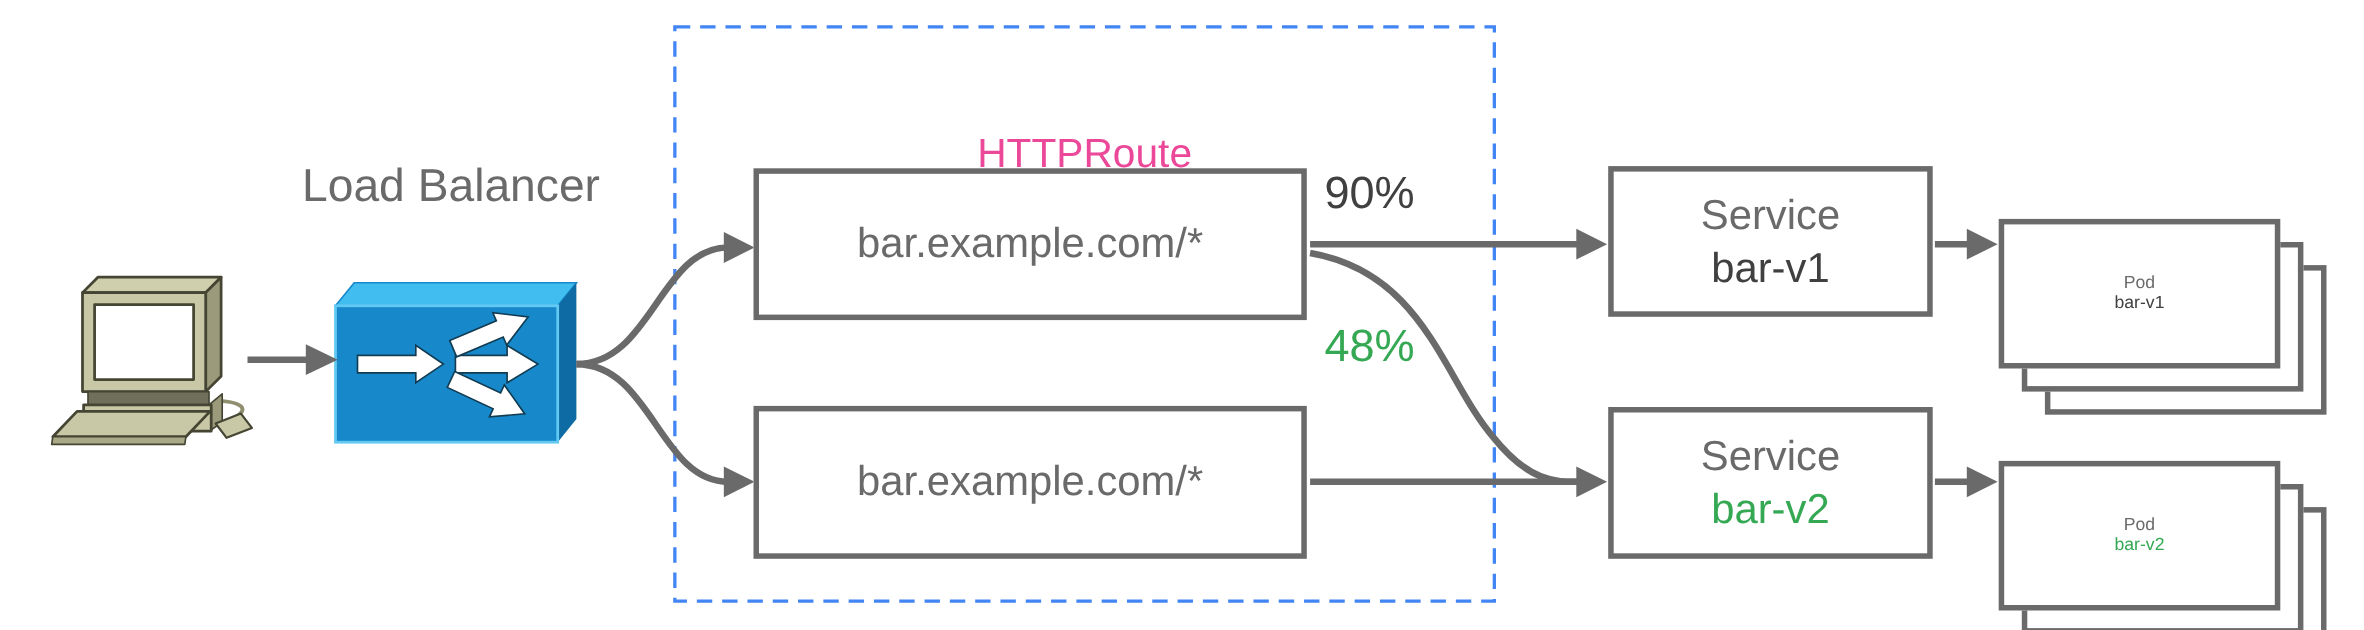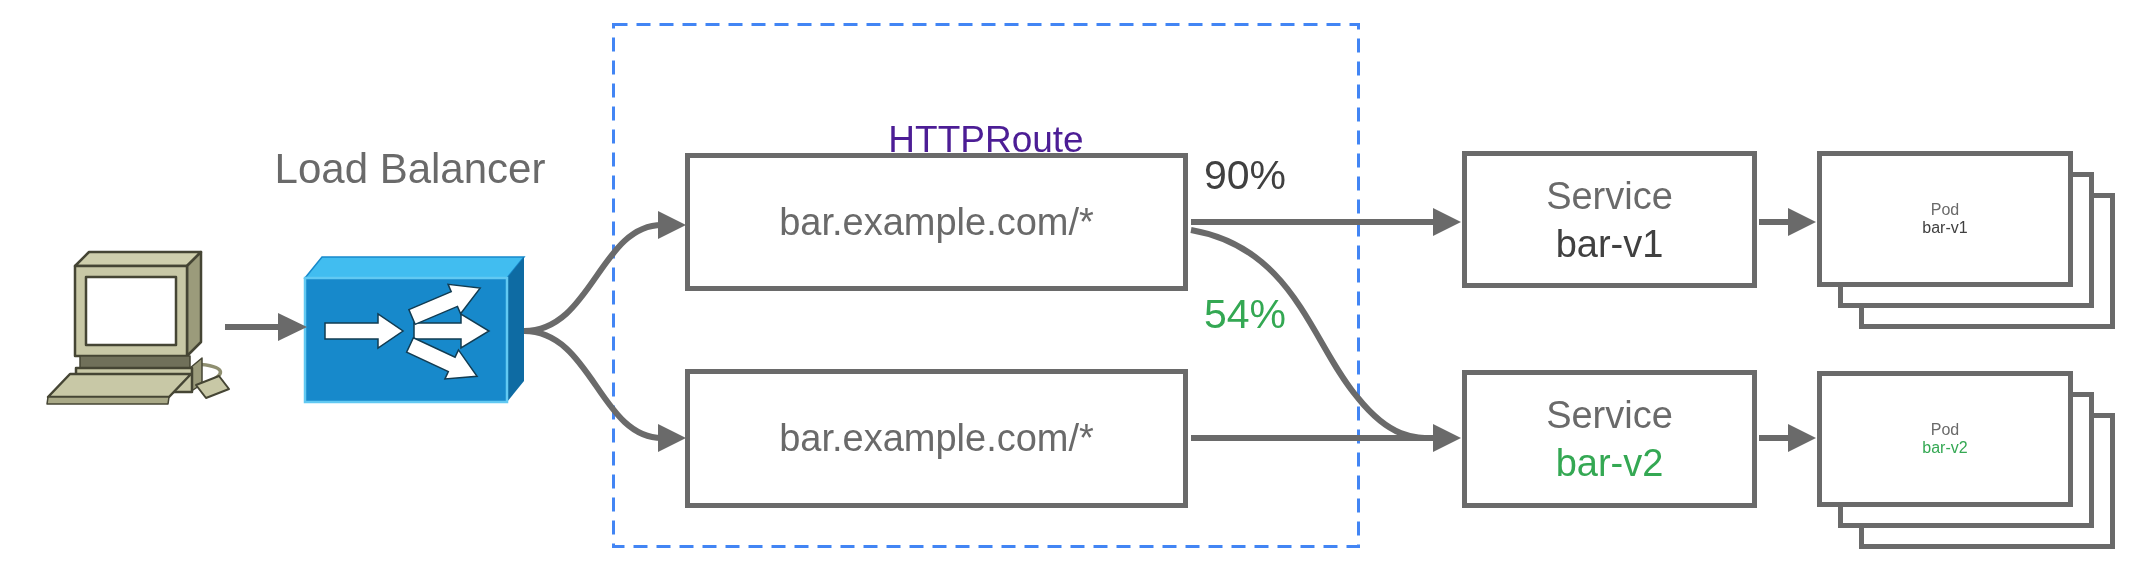--- a/index.html
+++ b/index.html
@@ -13,7 +13,7 @@
   .t-blue  { color:#404040; }
   .t-green { color:#34a853;text-align:right; }
   .lb-label { font-size:42px; line-height:46px; }
-  .group-title { font-size:37px; line-height:46px; color:#4c1d95; }
+  .group-title { font-size:37px; line-height:46px; color:#ec4899; }
   .pct { font-size:41px; line-height:46px; }
   .node {
     position:absolute; background:#ffffff; border:5px solid #6a6a6a;

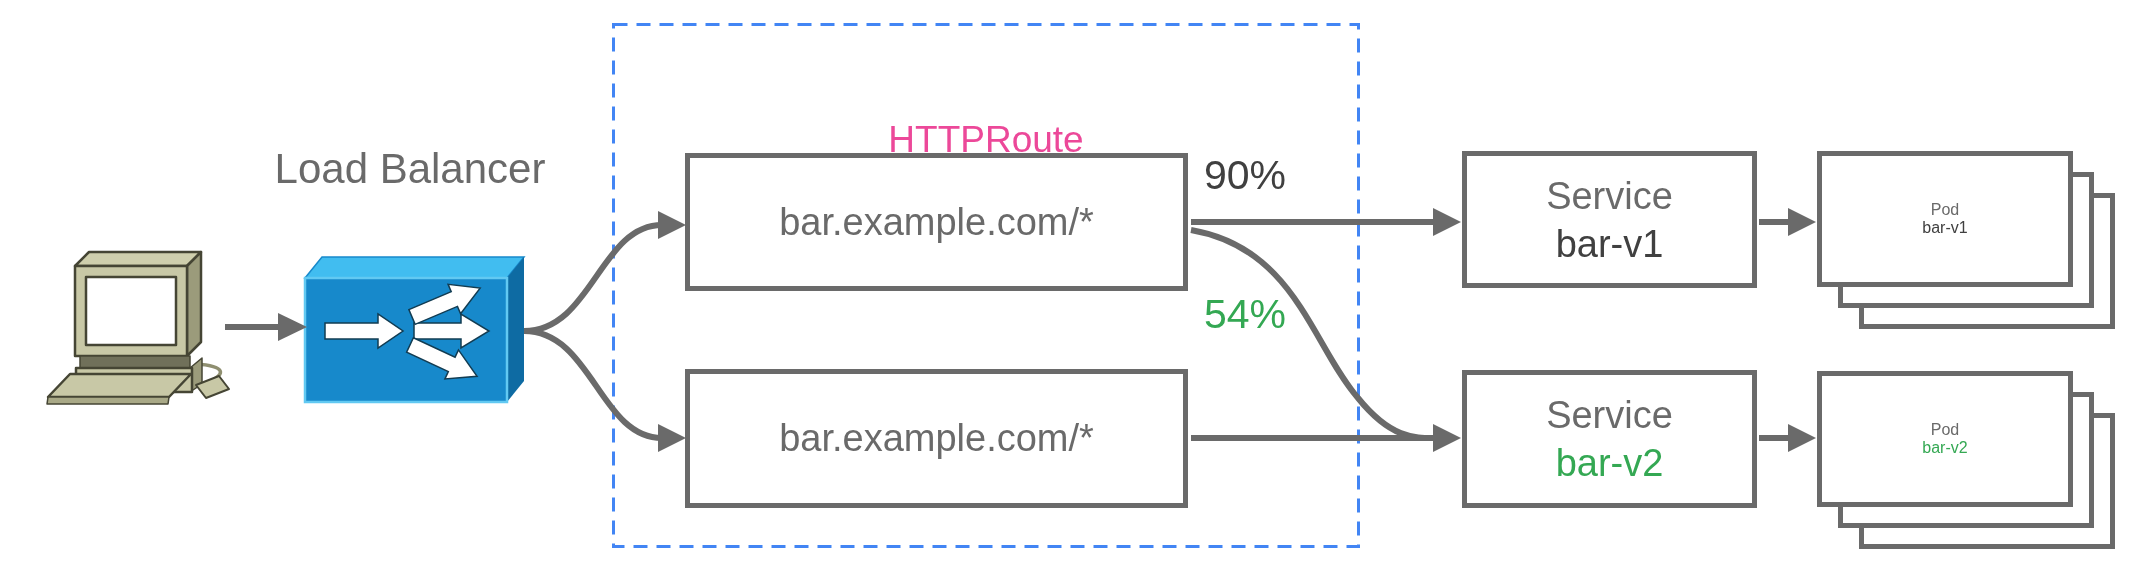--- a/index.html
+++ b/index.html
@@ -26,7 +26,7 @@
   .pod-layer {
     position:absolute; width:256px; height:136px; background:#ffffff;
     border:5px solid #6a6a6a; box-sizing:border-box;
-    display:flex; flex-direction:column; align-items:center; justify-content:center; text-align:center;
+    display:flex; flex-direction:column; align-items:center; justify-content:center; text-align:center;margin-top:48px;
   }
 </style>
 </head>

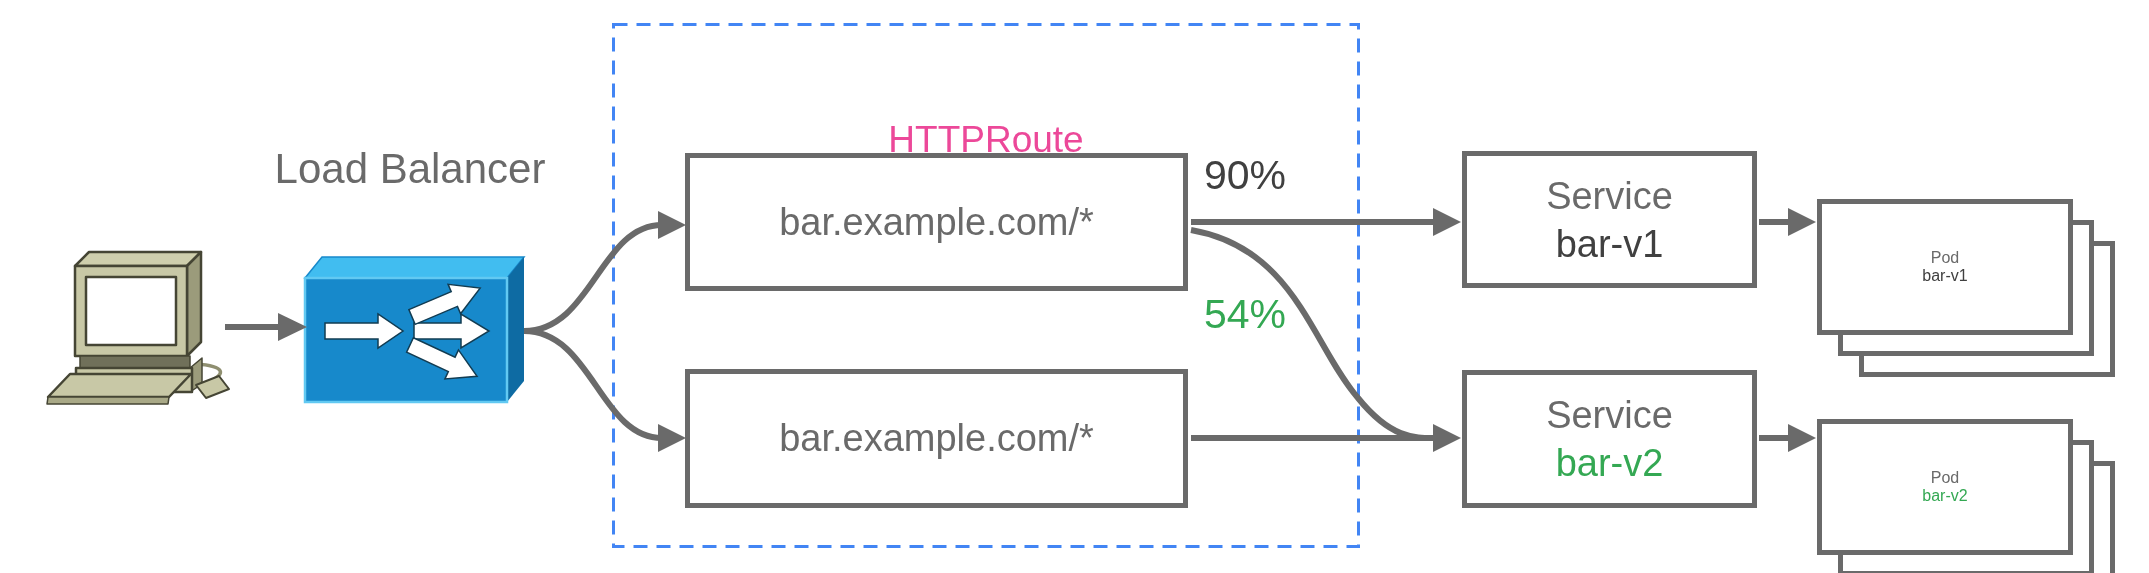--- a/index.html
+++ b/index.html
@@ -101,7 +101,7 @@
   </div>
 
   <div class="label pct t-blue" style="left:1204px; top:152px; width:120px; text-align:left;">90%</div>
-  <div class="label pct t-green" style="left:1204px; top:291px; width:120px; text-align:left;">54%</div>
+  <div class="label pct t-green" style="left:1204px; top:291px; width:120px; text-align:left;">48%</div>
 
   <div class="node" style="left:1462px; top:151px; width:295px; height:137px;">
     <div class="line t-gray">Service</div>

